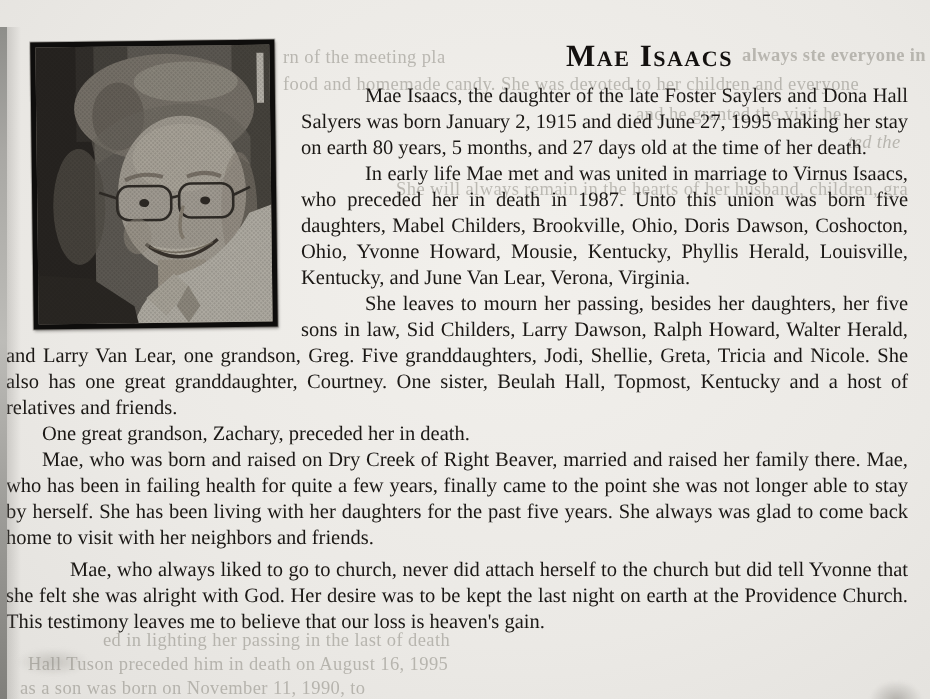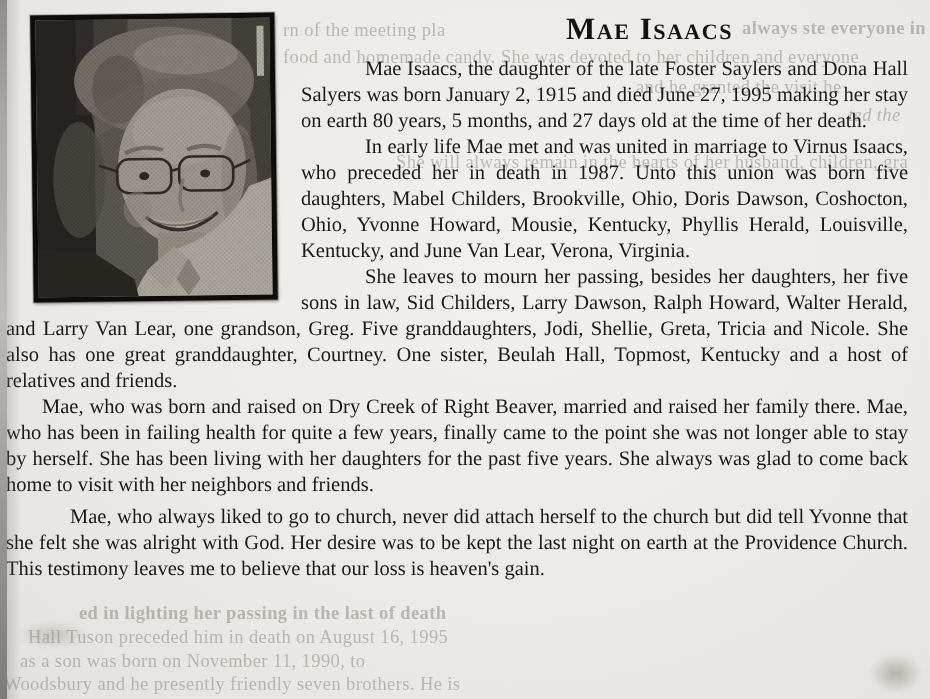--- a/index.html
+++ b/index.html
@@ -13,7 +13,7 @@
     background:
       radial-gradient(ellipse at 55% 38%, #f2f0ec 0%, #ebe9e5 62%, #e3e1dd 100%);
   }
-  .page { position: absolute; inset: 0; }
+  .page { position: absolute; inset: 0; margin-top: 27px; }
 
   
   .gutter {

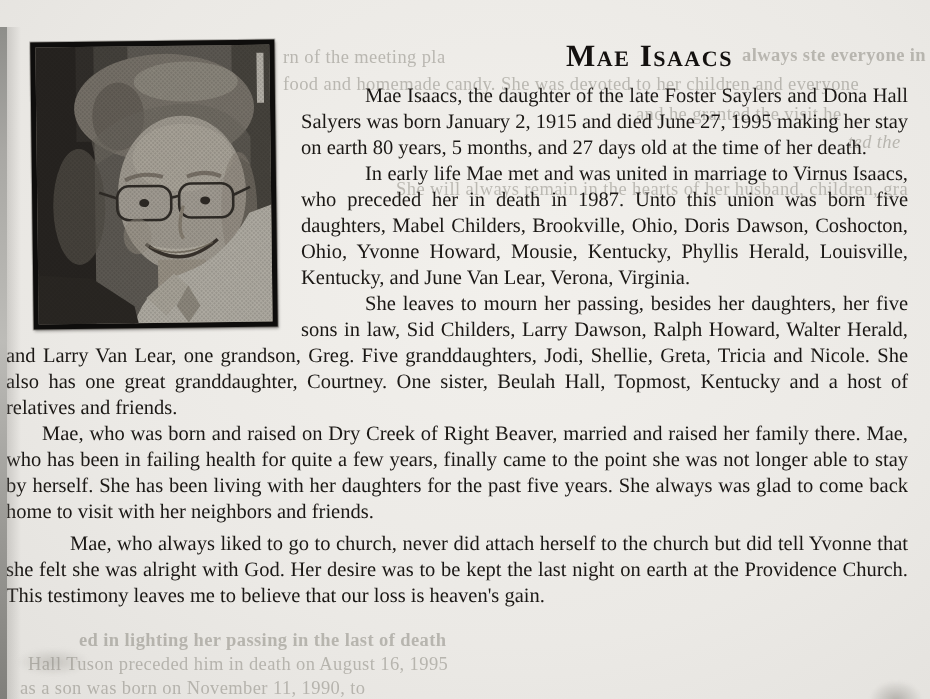--- a/index.html
+++ b/index.html
@@ -205,6 +205,7 @@
     <p class="para indent-lg">Mae Isaacs, the daughter of the late Foster Saylers and Dona Hall Salyers was born January 2, 1915 and died June 27, 1995 making her stay on earth 80 years, 5 months, and 27 days old at the time of her death.</p>
     <p class="para indent-lg">In early life Mae met and was united in marriage to Virnus Isaacs, who preceded her in death in 1987. Unto this union was born five daughters, Mabel Childers, Brookville, Ohio, Doris Dawson, Coshocton, Ohio, Yvonne Howard, Mousie, Kentucky, Phyllis Herald, Louisville, Kentucky, and June Van Lear, Verona, Virginia.</p>
     <p class="para indent-lg">She leaves to mourn her passing, besides her daughters, her five sons in law, Sid Childers, Larry Dawson, Ralph Howard, Walter Herald, and Larry Van Lear, one grandson, Greg. Five granddaughters, Jodi, Shellie, Greta, Tricia and Nicole. She also has one great granddaughter, Courtney. One sister, Beulah Hall, Topmost, Kentucky and a host of relatives and friends.</p>
+    <p class="para indent-sm">One great grandson, Zachary, preceded her in death.</p>
     <p class="para indent-sm">Mae, who was born and raised on Dry Creek of Right Beaver, married and raised her family there. Mae, who has been in failing health for quite a few years, finally came to the point she was not longer able to stay by herself. She has been living with her daughters for the past five years. She always was glad to come back home to visit with her neighbors and friends.</p>
     <p class="para indent-lg last-para">Mae, who always liked to go to church, never did attach herself to the church but did tell Yvonne that she felt she was alright with God. Her desire was to be kept the last night on earth at the Providence Church. This testimony leaves me to believe that our loss is heaven's gain.</p>
 

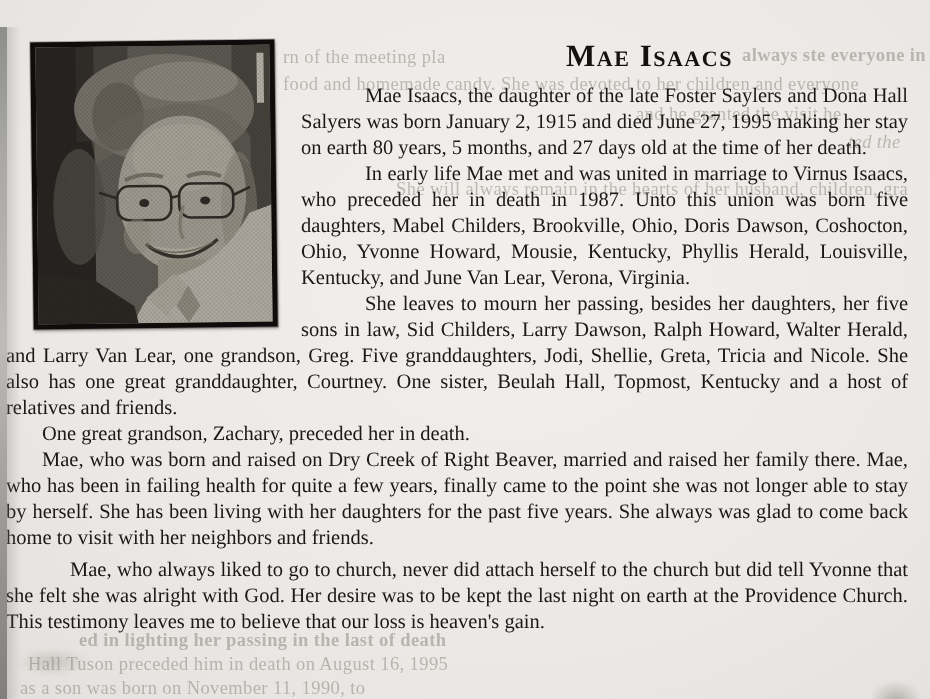--- a/index.html
+++ b/index.html
@@ -44,7 +44,7 @@
   .g3 { left: 636px; top: 76px;  width: 292px; }
   .g4 { left: 848px; top: 104px; width: 76px; font-style: italic;  }
   .g5 { left: 368px; top: 151px; width: 540px; text-align: right; }
-  .g6 { left: 79px;  top: 602px; width: 462px; font-weight: bold; }
+  .g6 { left: 103px;  top: 602px; width: 462px; }
   .g7 { left: 28px;  top: 626px; width: 568px; }
   .g8 { left: 20px;  top: 650px; width: 562px; }
   .g9 { left: 4px;   top: 673px; width: 600px; }

